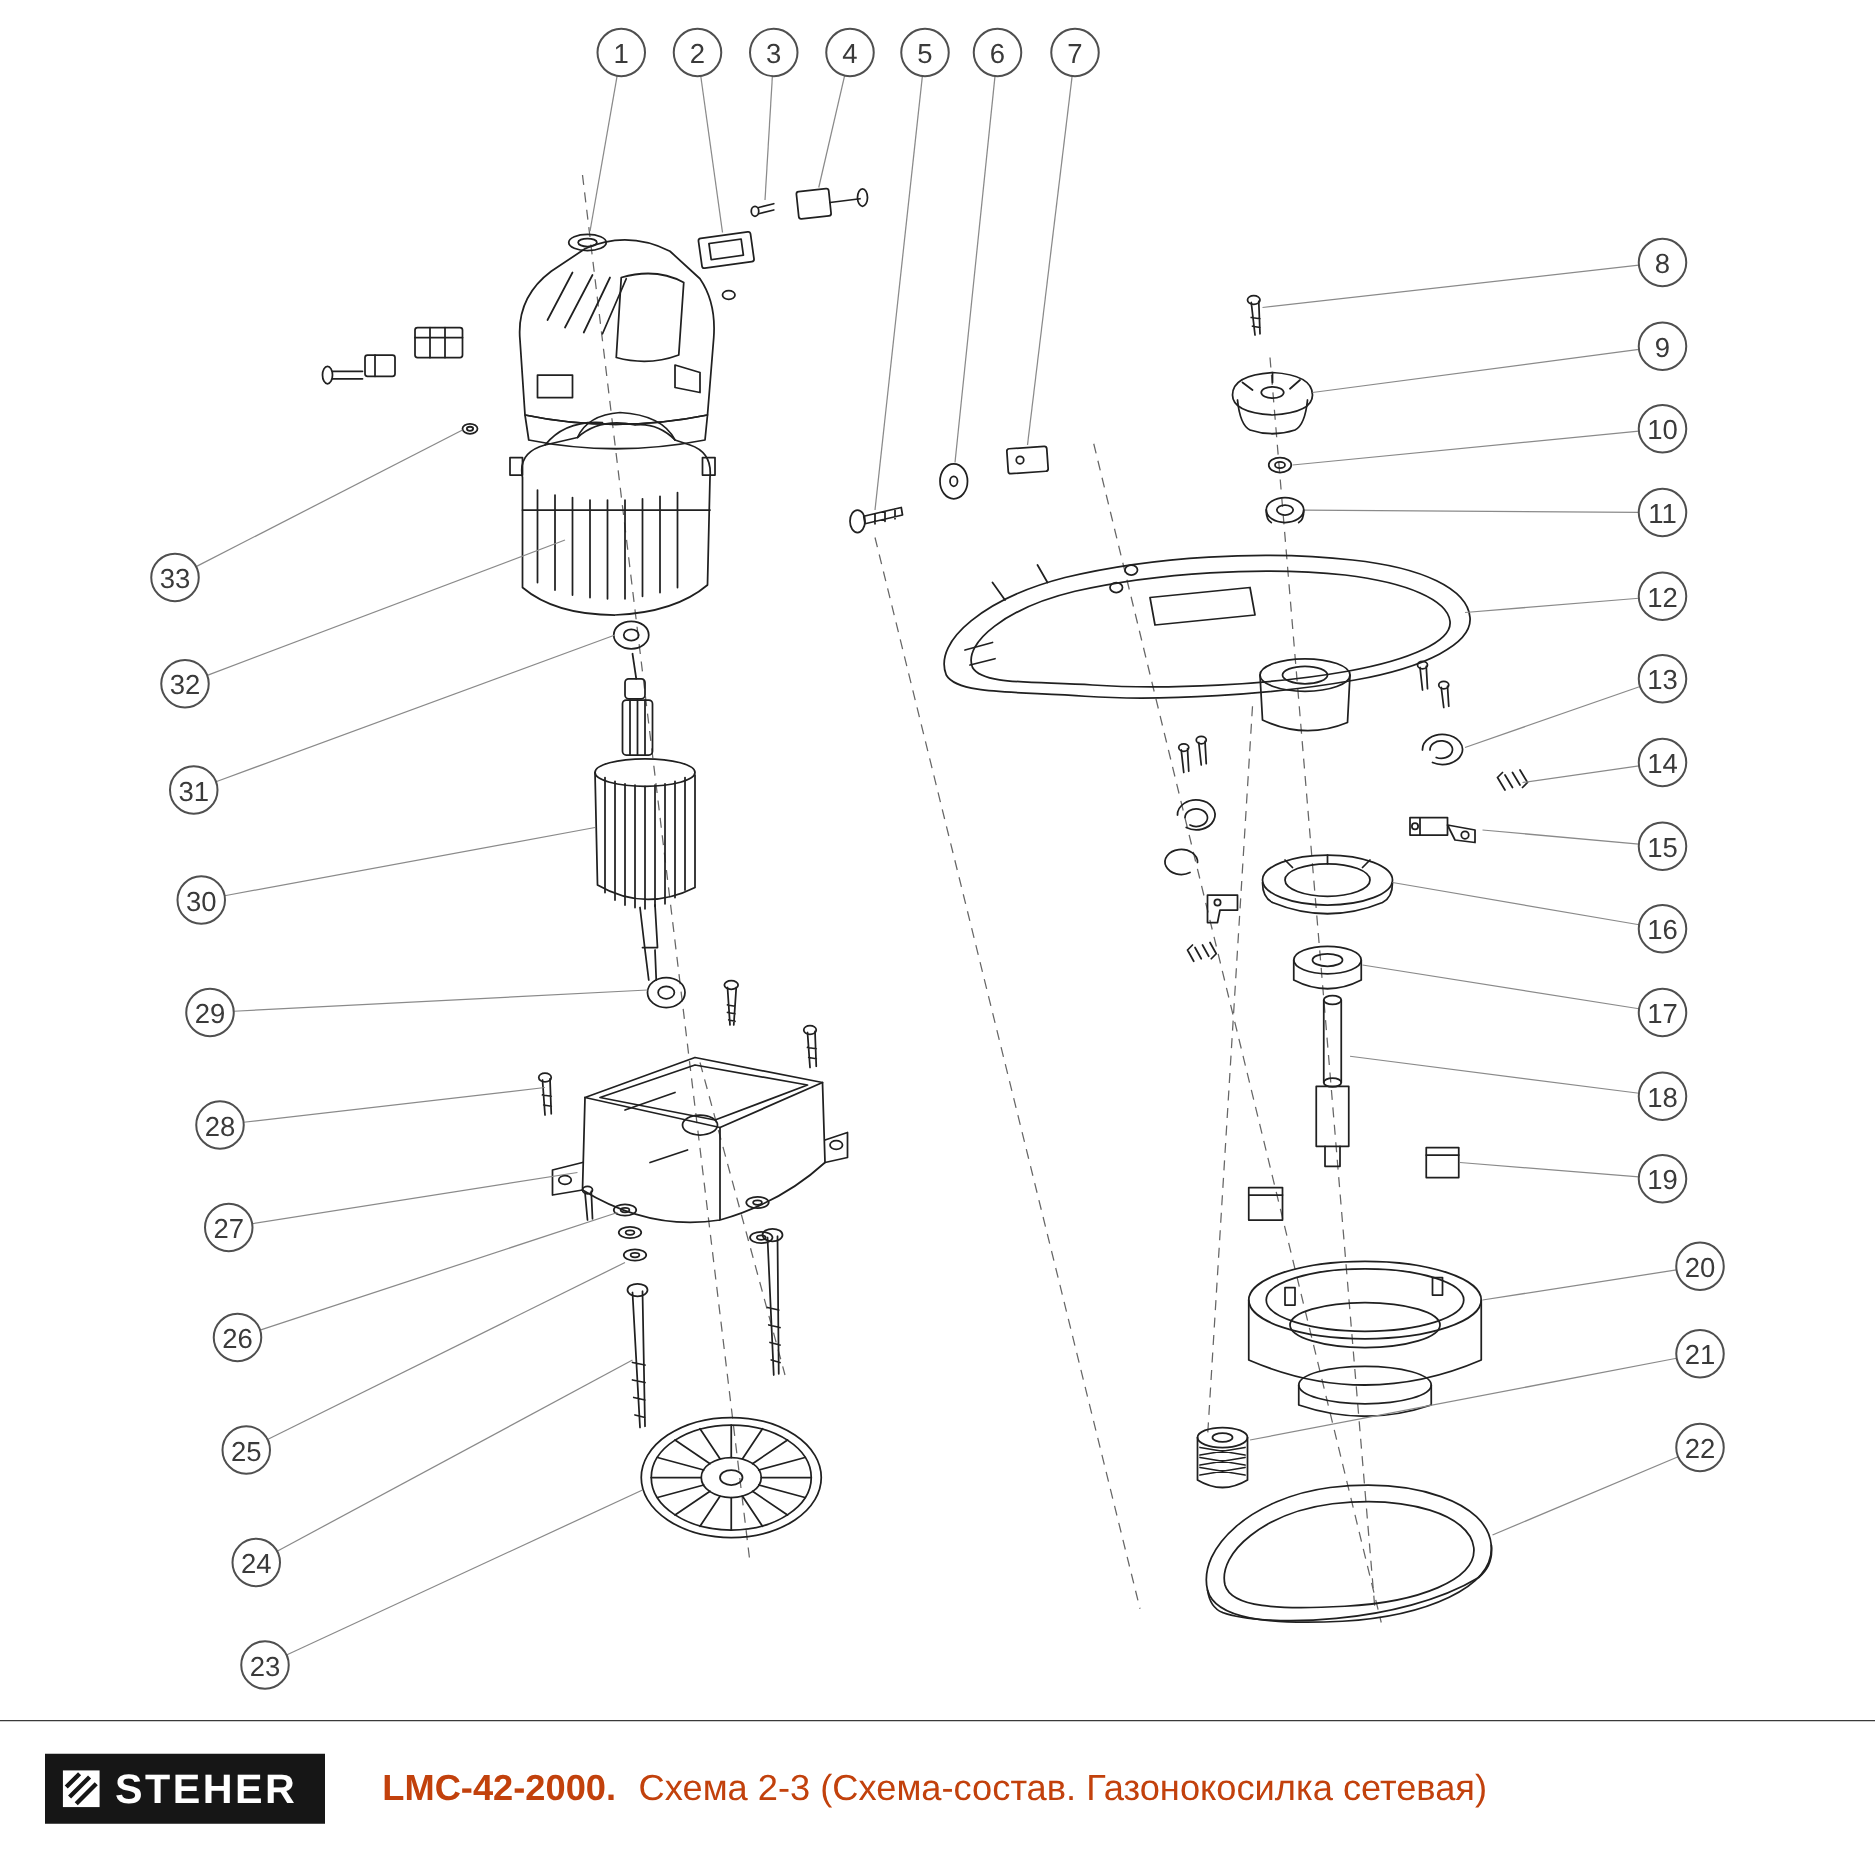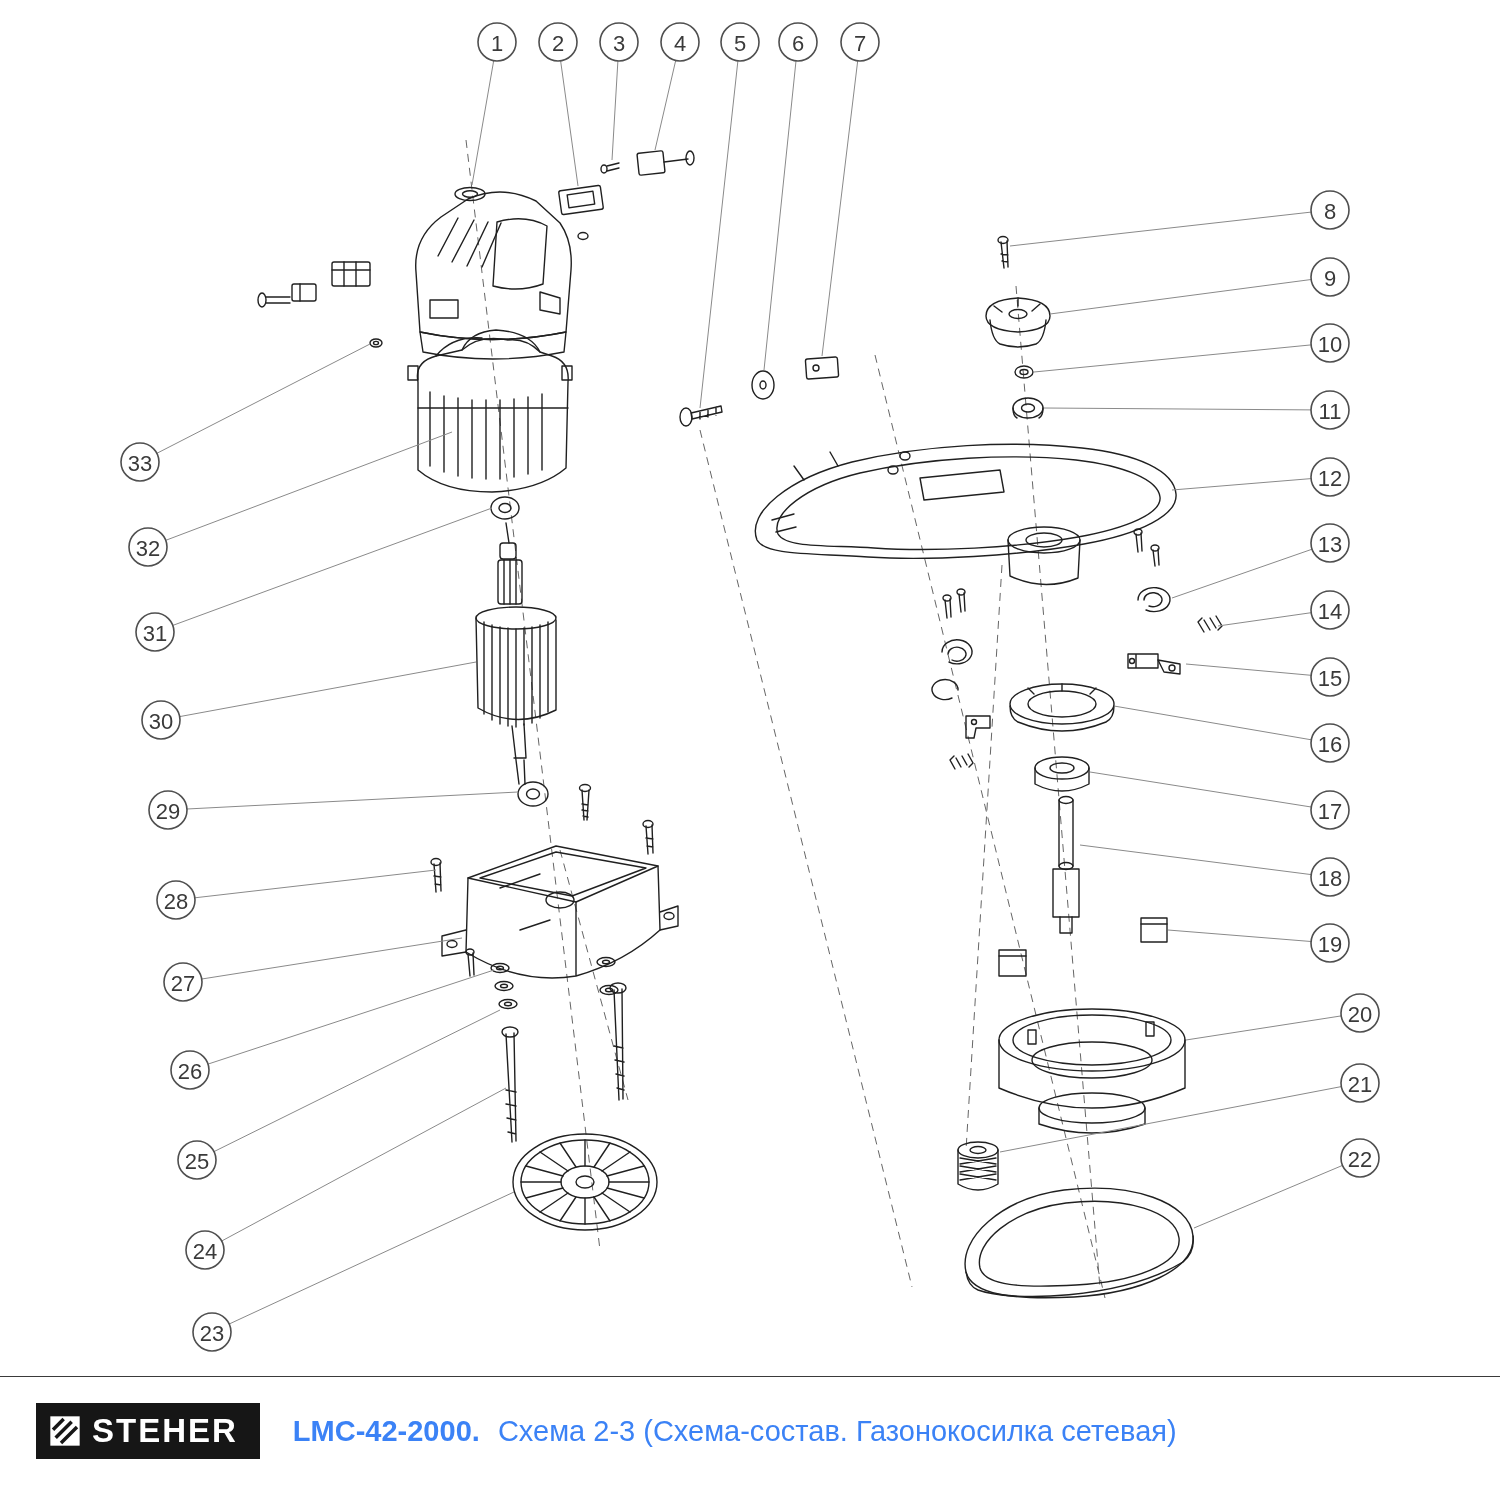--- a/index.html
+++ b/index.html
@@ -9,7 +9,7 @@
   .diagram-svg{position:absolute;left:0;top:0;display:block;}
   .footer{position:absolute;left:0;top:1376px;width:1500px;}
   .rule{border-top:1px solid #3a3a3a;width:1500px;height:0;}
-  .footer-row{display:flex;align-items:center;padding:26px 0 0 36px;gap:33px;}
+  .footer-row{display:flex;align-items:center;padding:26px 0 0 36px;gap:46px;}
   .logo{display:flex;align-items:center;gap:11px;background:#161616;padding:9px 22px 9px 13px;}
   .logo-mark{width:32px;height:32px;display:block;}
   .logo-text{color:#ffffff;font-weight:700;font-size:33px;letter-spacing:2px;}

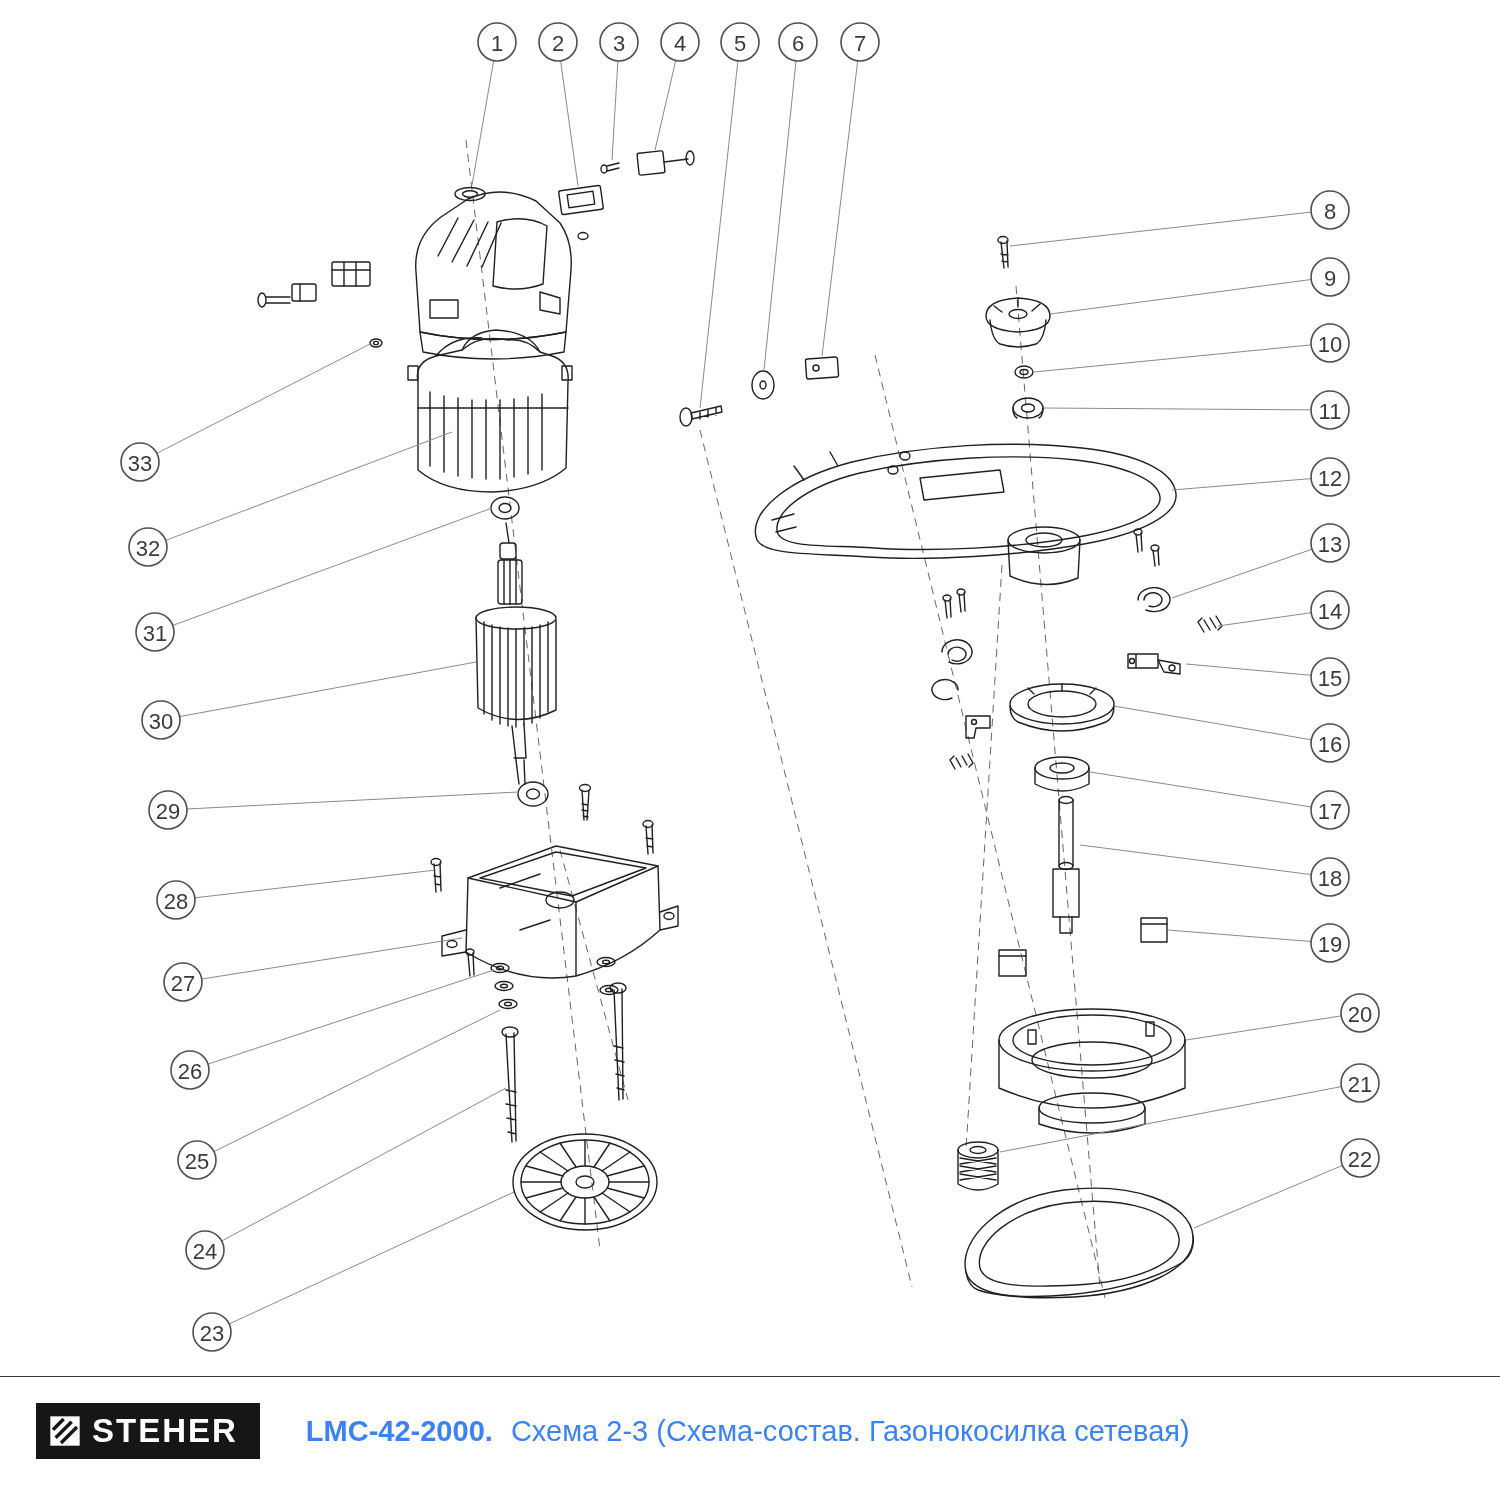--- a/index.html
+++ b/index.html
@@ -13,7 +13,7 @@
   .logo{display:flex;align-items:center;gap:11px;background:#161616;padding:9px 22px 9px 13px;}
   .logo-mark{width:32px;height:32px;display:block;}
   .logo-text{color:#ffffff;font-weight:700;font-size:33px;letter-spacing:2px;}
-  .caption{font-size:29px;color:#3b82f6;}
+  .caption{font-size:29px;color:#c2410c;}
   .model{font-weight:700;}
   .subtitle{margin-left:10px;font-weight:400;}
 </style>

